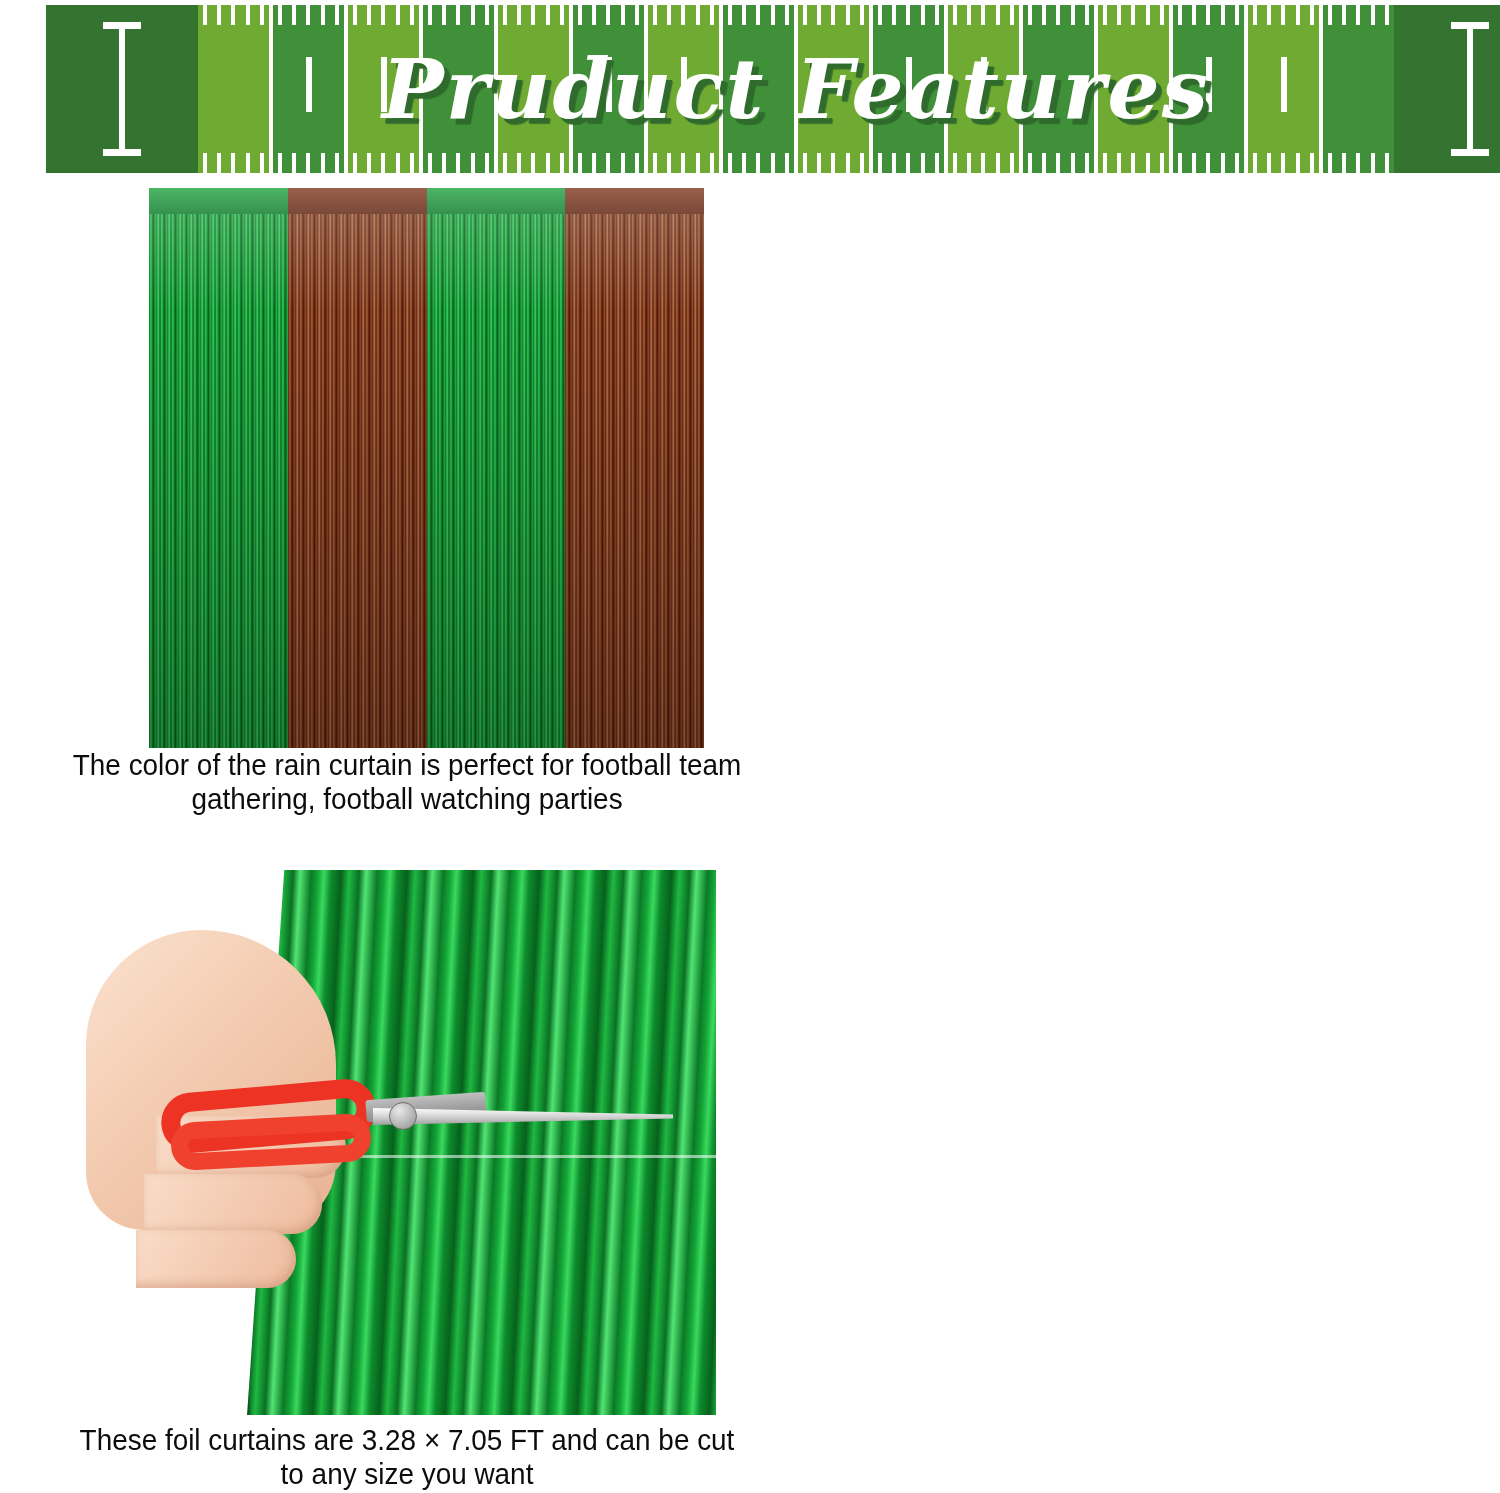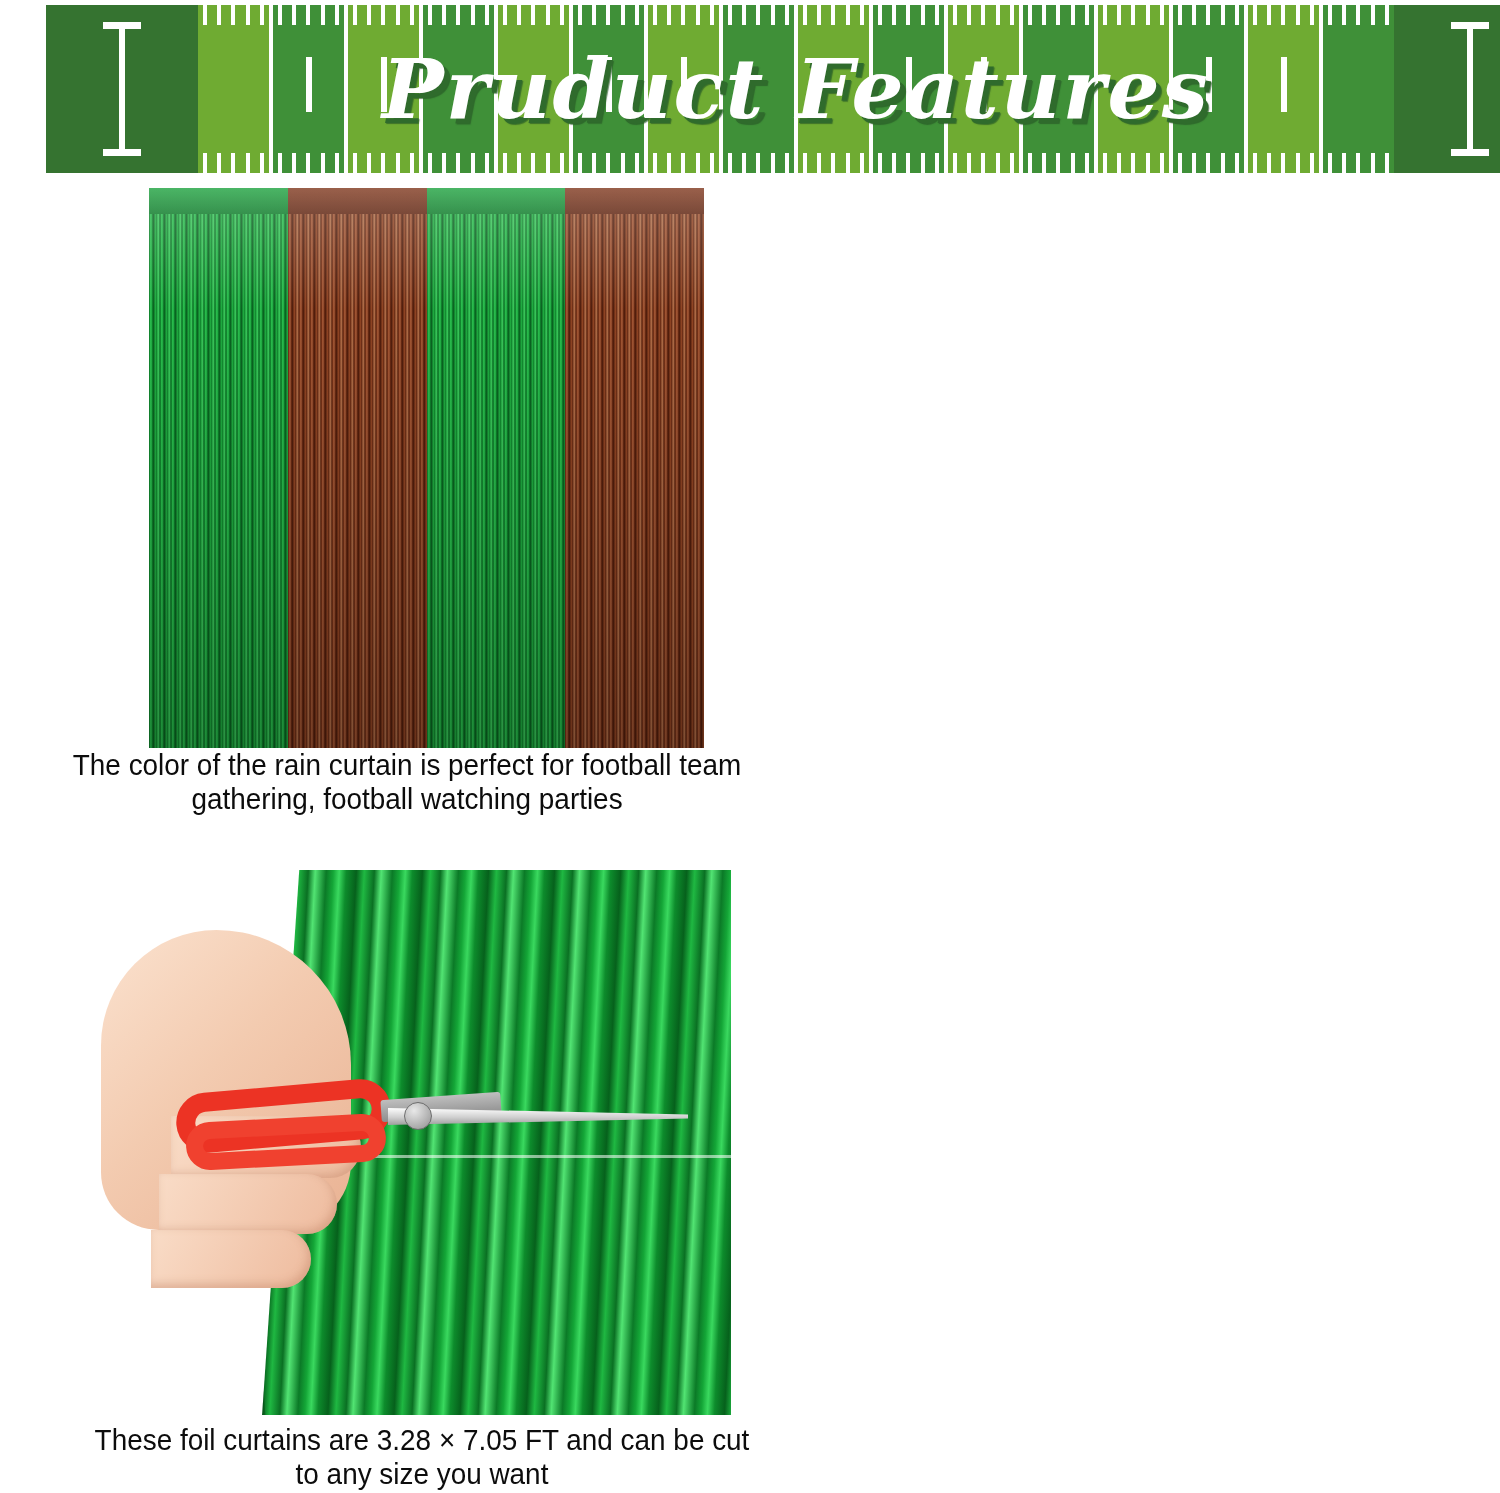--- a/index.html
+++ b/index.html
@@ -66,7 +66,7 @@
   .cell{position:absolute;margin-left:32px;}
   .cell-tl{left:0;  top:0;   width:750px;height:692px;}
   .cell-tr{left:750px;top:0; width:750px;height:692px;}
-  .cell-bl{left:15px;  top:692px;width:750px;height:633px;}
+  .cell-bl{left:0;  top:692px;width:750px;height:633px;}
   .cell-br{left:750px;top:692px;width:750px;height:633px;}
 
   .photo{position:absolute;overflow:hidden;background:#ffffff;}

